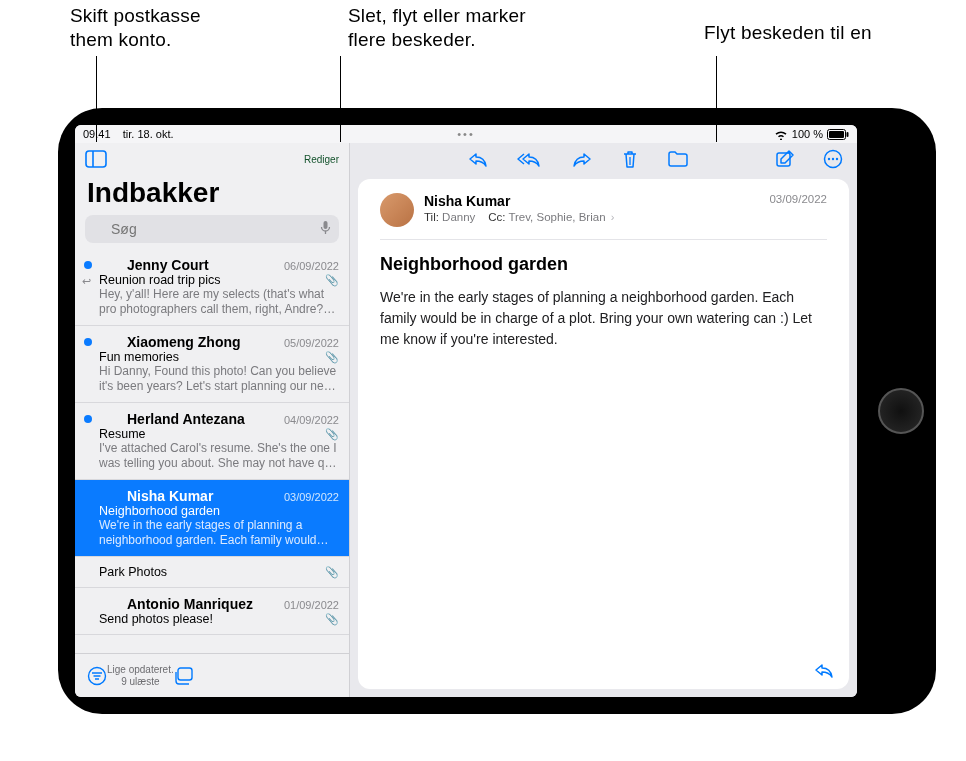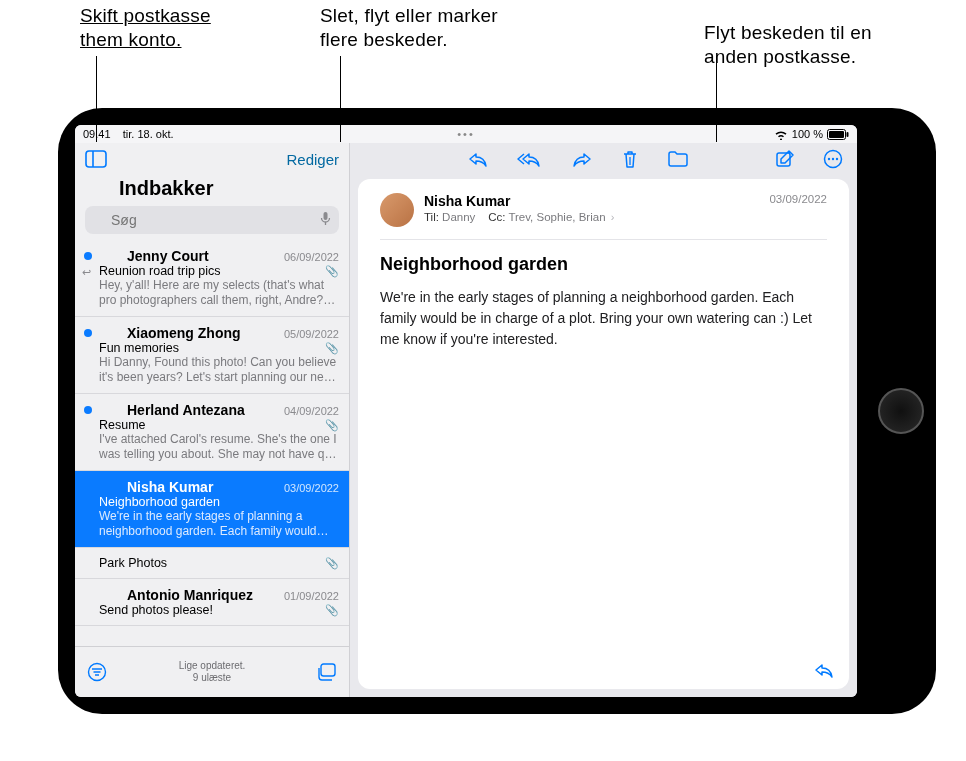--- a/index.html
+++ b/index.html
@@ -183,7 +183,7 @@
 <body>
 
 <div class="callouts">
-  <div class="callout" style="left:80px; top:4px;text-decoration:underline;">
+  <div class="callout" style="left:70px; top:4px;">
     <span>Skift postkasse</span><br><span>them konto.</span>
   </div>
   <div class="callout-line" style="left:96px; top:56px; height:86px;"></div>

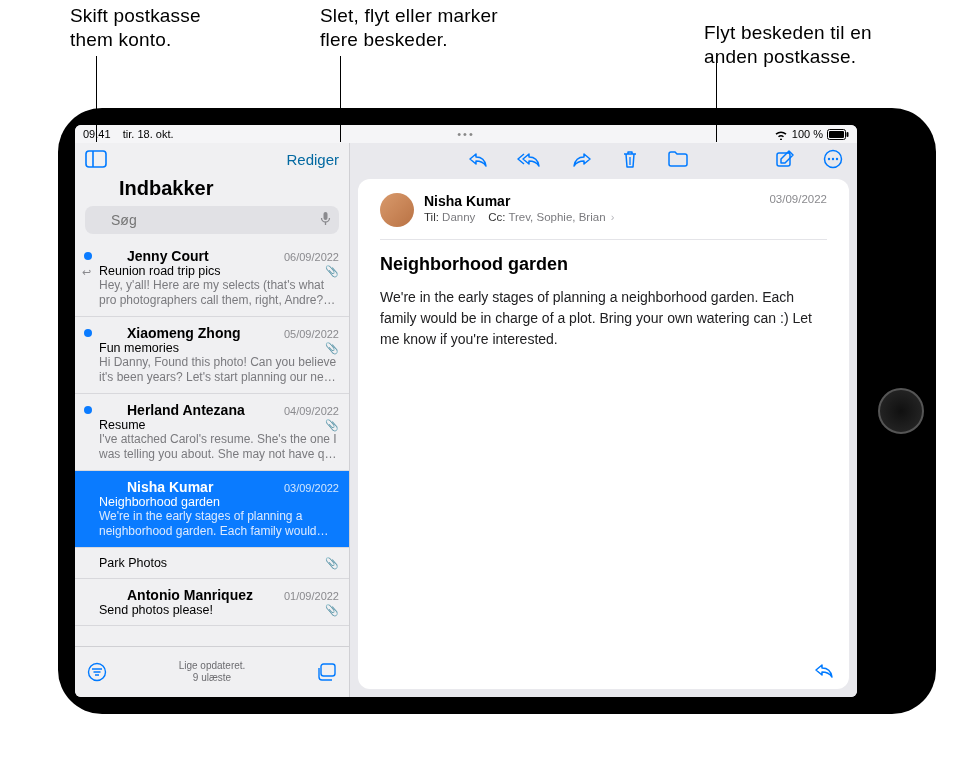--- a/index.html
+++ b/index.html
@@ -188,7 +188,7 @@
   </div>
   <div class="callout-line" style="left:96px; top:56px; height:86px;"></div>
 
-  <div class="callout" style="left:320px; top:4px;">
+  <div class="callout" style="left:348px; top:4px;">
     <span>Slet, flyt eller marker</span><br><span>flere beskeder.</span>
   </div>
   <div class="callout-line" style="left:340px; top:56px; height:86px;"></div>

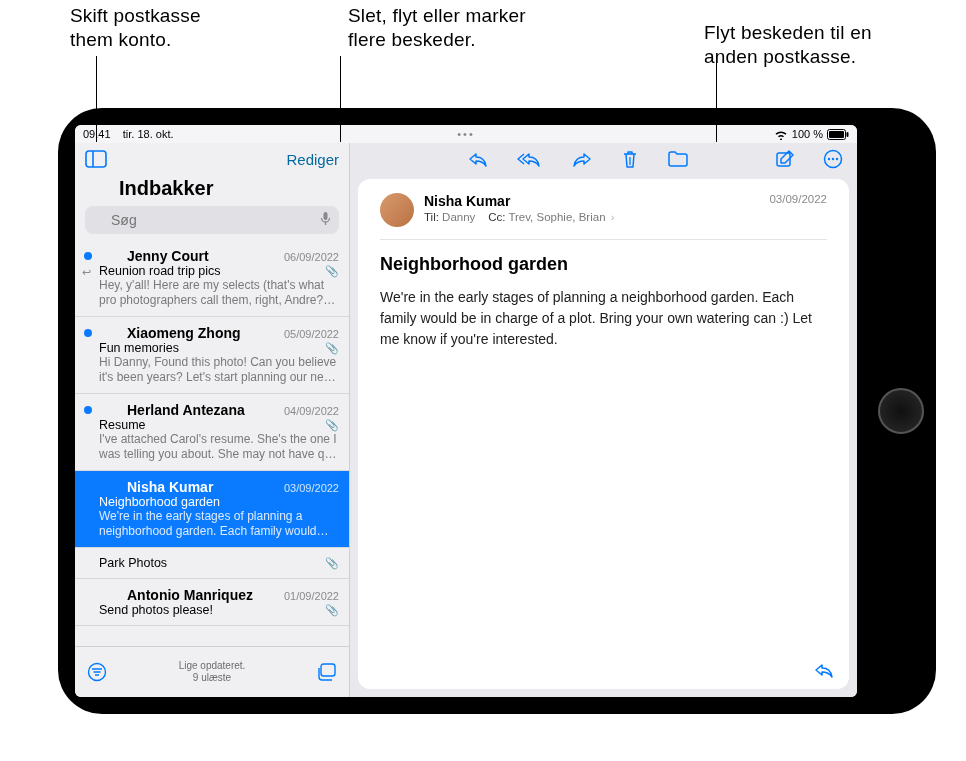--- a/index.html
+++ b/index.html
@@ -194,7 +194,7 @@
   <div class="callout-line" style="left:340px; top:56px; height:86px;"></div>
 
   <div class="callout" style="left:704px; top:21px;">
-    <span>Flyt beskeden til en</span><br><span>anden postkasse.</span>
+    <span>Flyt beskeden til en</span><br>
   </div>
   <div class="callout-line" style="left:716px; top:56px; height:86px;"></div>
 </div>

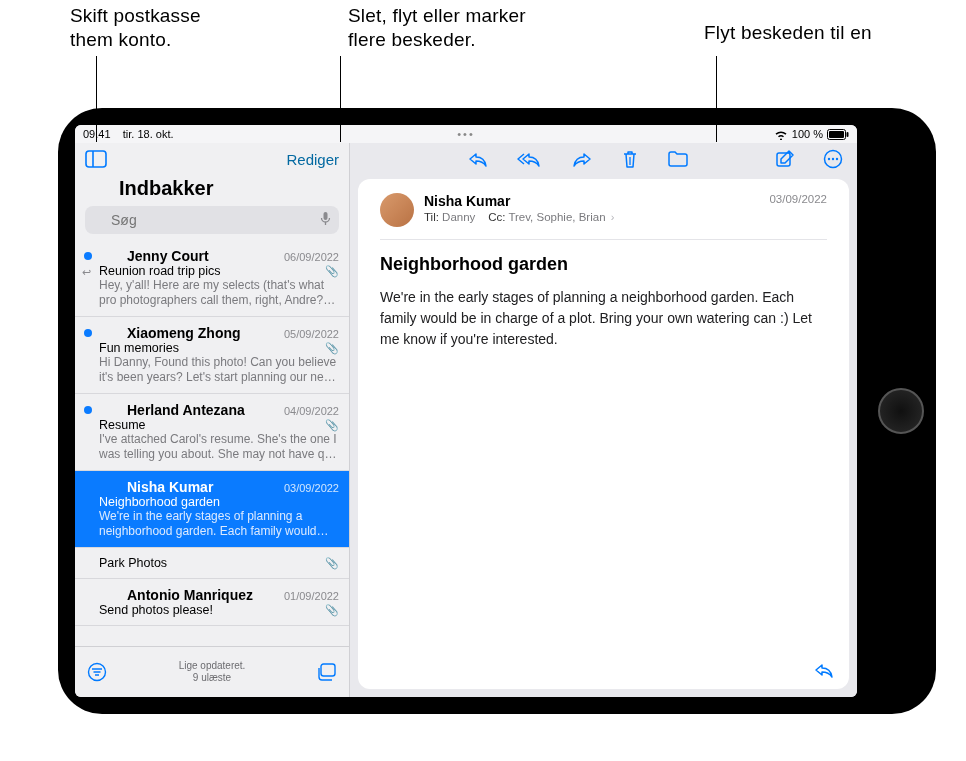--- a/index.html
+++ b/index.html
@@ -96,7 +96,7 @@
     padding: 0 10px;
   }
   .icon-btn { color:#007aff; font-size:18px; line-height:1; }
-  .edit-btn { color:#0369a1; font-size:15px; }
+  .edit-btn { color:#14532d; font-size:10px; }
   .sidebar-title {
     font-size: 20px; font-weight: 700;
     padding: 2px 12px 6px;

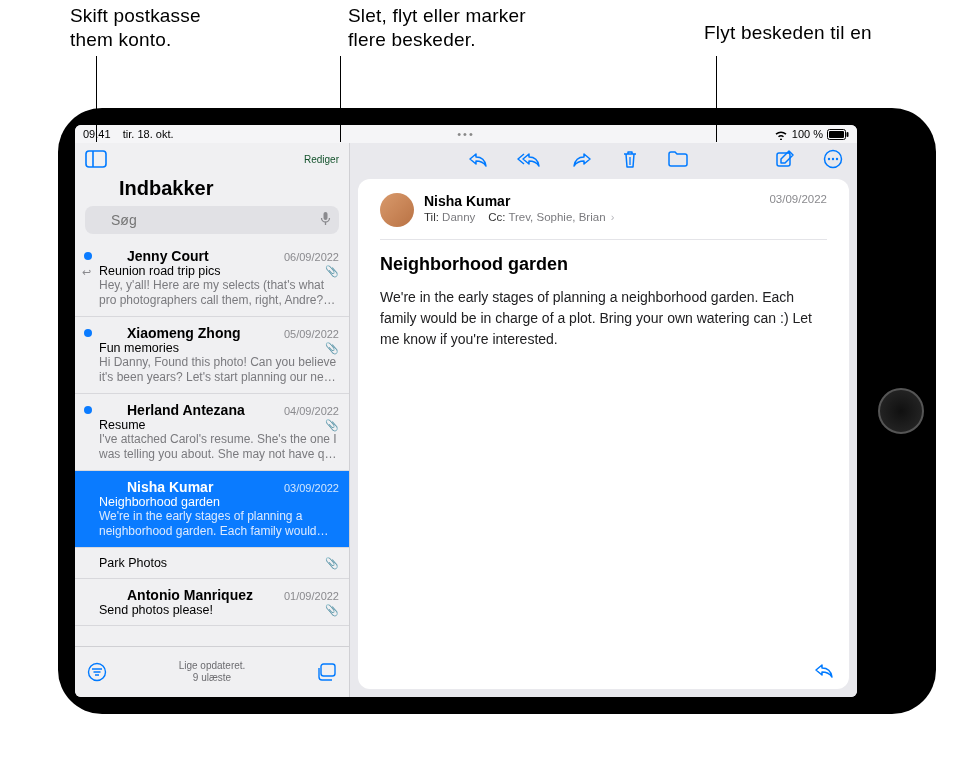--- a/index.html
+++ b/index.html
@@ -98,9 +98,8 @@
   .icon-btn { color:#007aff; font-size:18px; line-height:1; }
   .edit-btn { color:#14532d; font-size:10px; }
   .sidebar-title {
-    font-size: 20px; font-weight: 700;
+    font-size: 28px; font-weight: 700;
     padding: 2px 12px 6px;
-    margin-left: 32px;
   }
   .search-wrap { padding: 0 10px 6px; }
   .search-field {

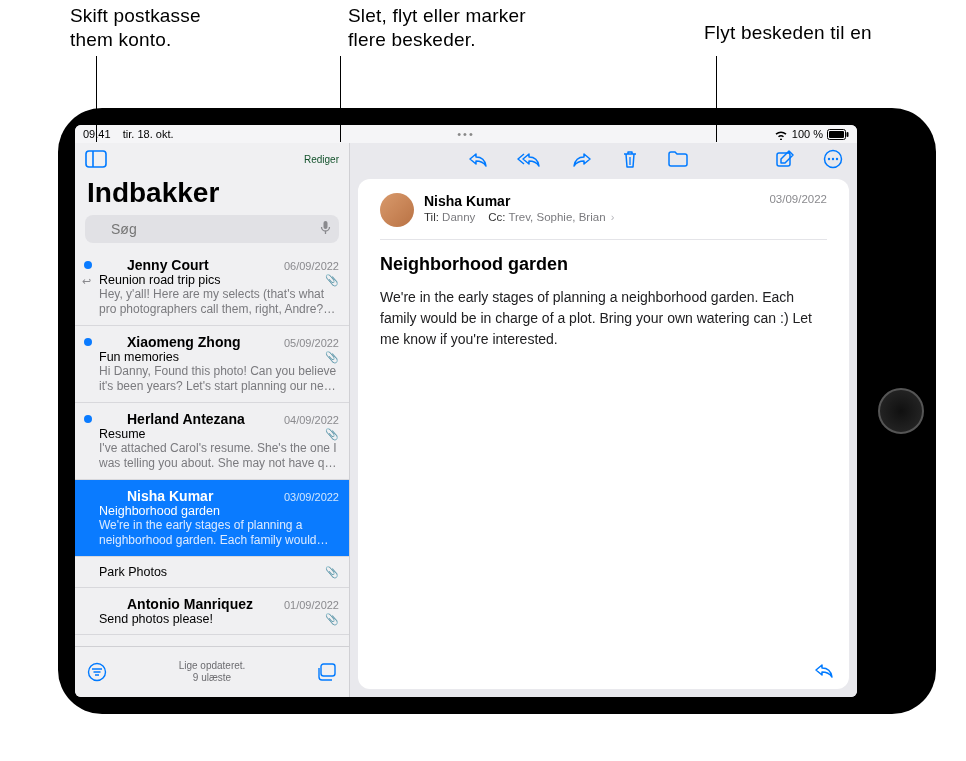--- a/index.html
+++ b/index.html
@@ -133,8 +133,8 @@
     position:absolute; left:7px; top:26px; color:#8a8a8e; font-size:11px;
   }
   .sidebar-footer {
-    height:51px; border-top:1px solid #d0d0d4;
-    display:flex; justify-content:space-between; align-items:center;
+    height:44px; border-top:1px solid #d0d0d4;
+    display:flex; align-items:center;
     padding:0 12px;
   }
   .footer-center { text-align:center; font-size:10px; color:#6c6c70; line-height:1.2; }

